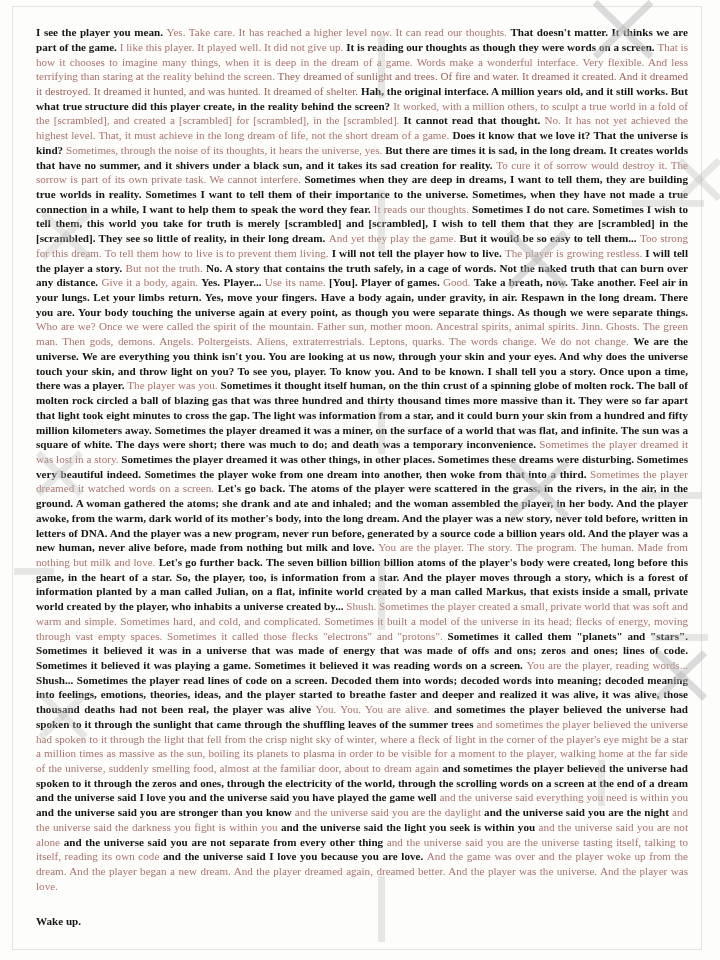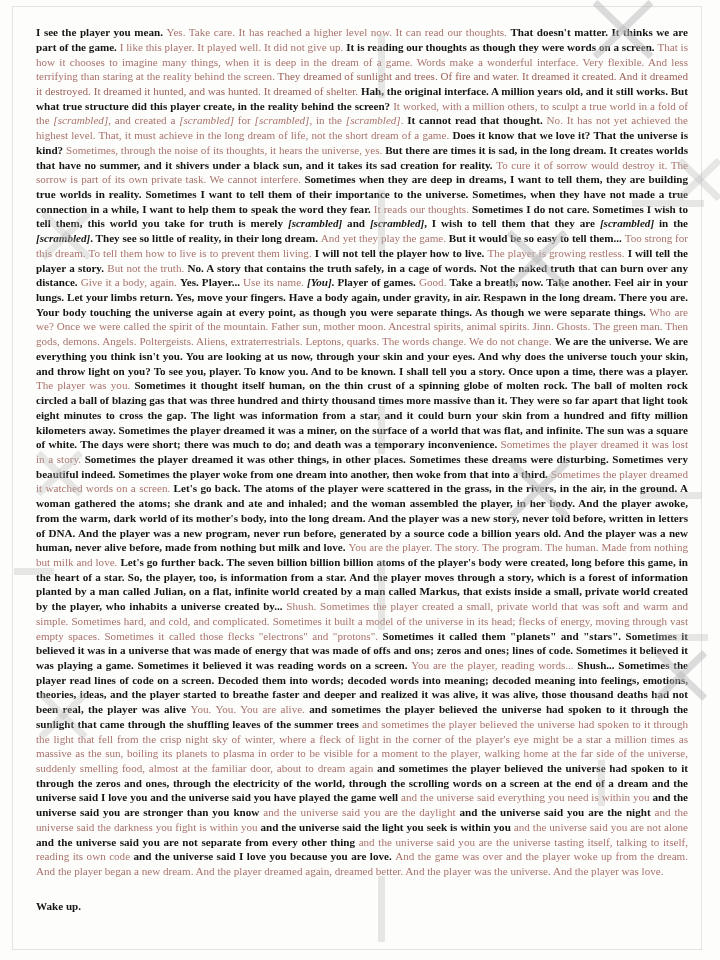--- a/index.html
+++ b/index.html
@@ -65,7 +65,6 @@
     font-weight: normal;
   }
   .scr {
-    font-style: italic;
   }
 
   .closing {

